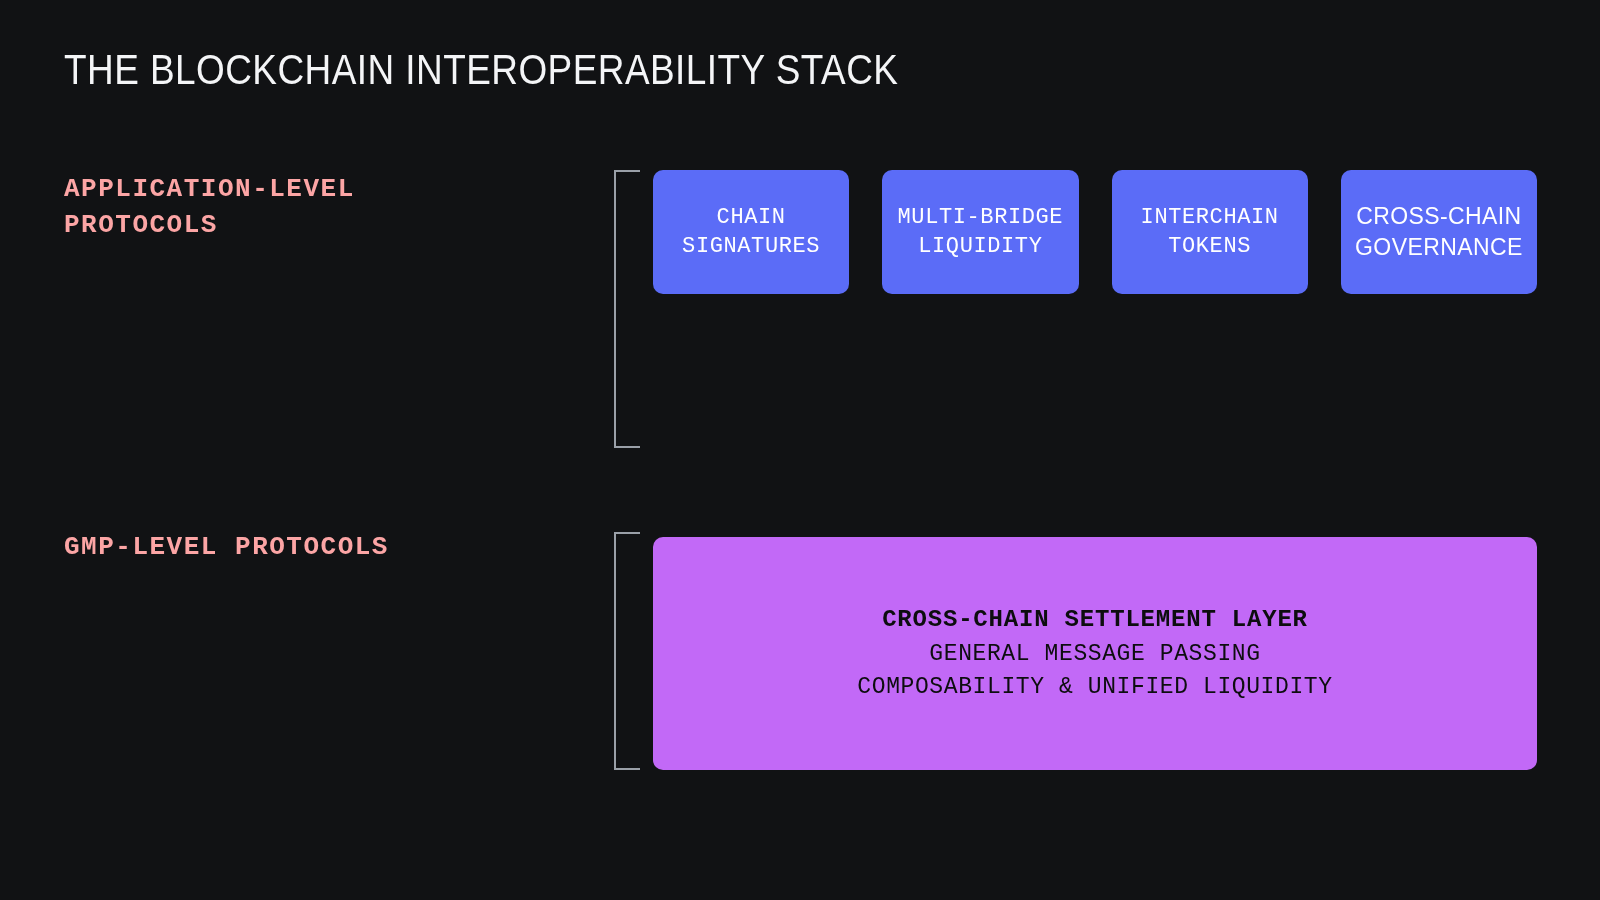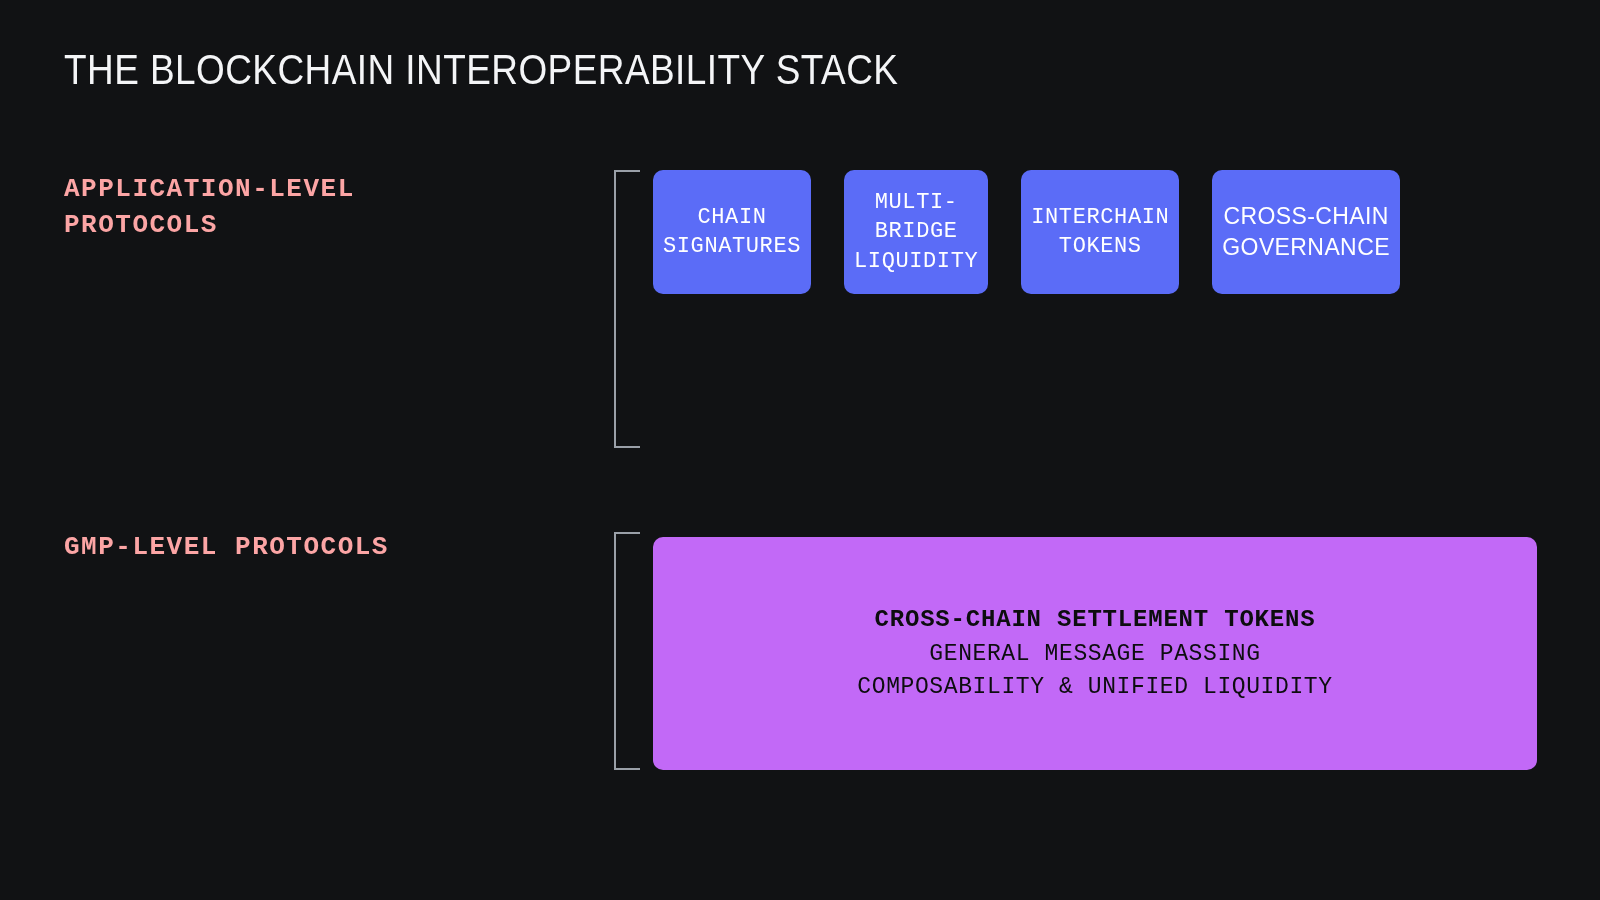--- a/index.html
+++ b/index.html
@@ -70,7 +70,7 @@
     left:653px; top:170px;
     width:884px;
     display:grid;
-    grid-template-columns:repeat(5,1fr);
+    grid-template-columns:repeat(4,1fr);
     grid-auto-rows:124px;
     column-gap:33px;
     row-gap:36px;

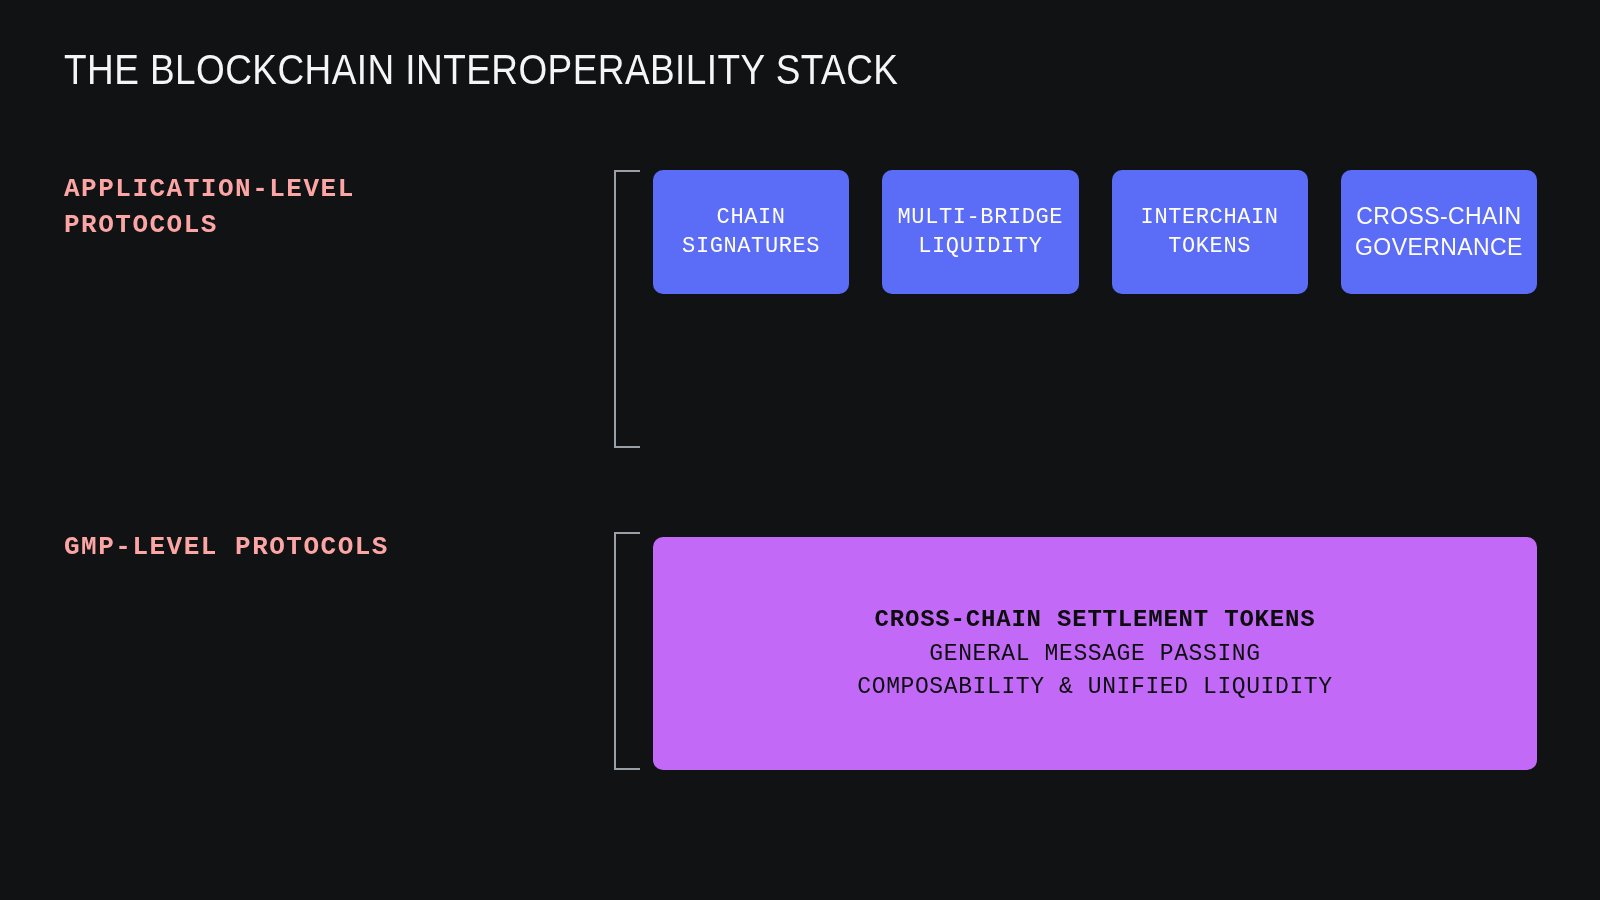--- a/index.html
+++ b/index.html
@@ -152,7 +152,7 @@
   <div class="bracket" id="bracket-gmp"></div>
 
   <div class="settlement">
-    <div class="headline">CROSS-CHAIN SETTLEMENT TOKENS</div>
+    <div class="headline">CROSS-CHAIN SETTLEMENT LAYER</div>
     <div class="sub">GENERAL MESSAGE PASSING</div>
     <div class="sub">COMPOSABILITY &amp; UNIFIED LIQUIDITY</div>
   </div>

